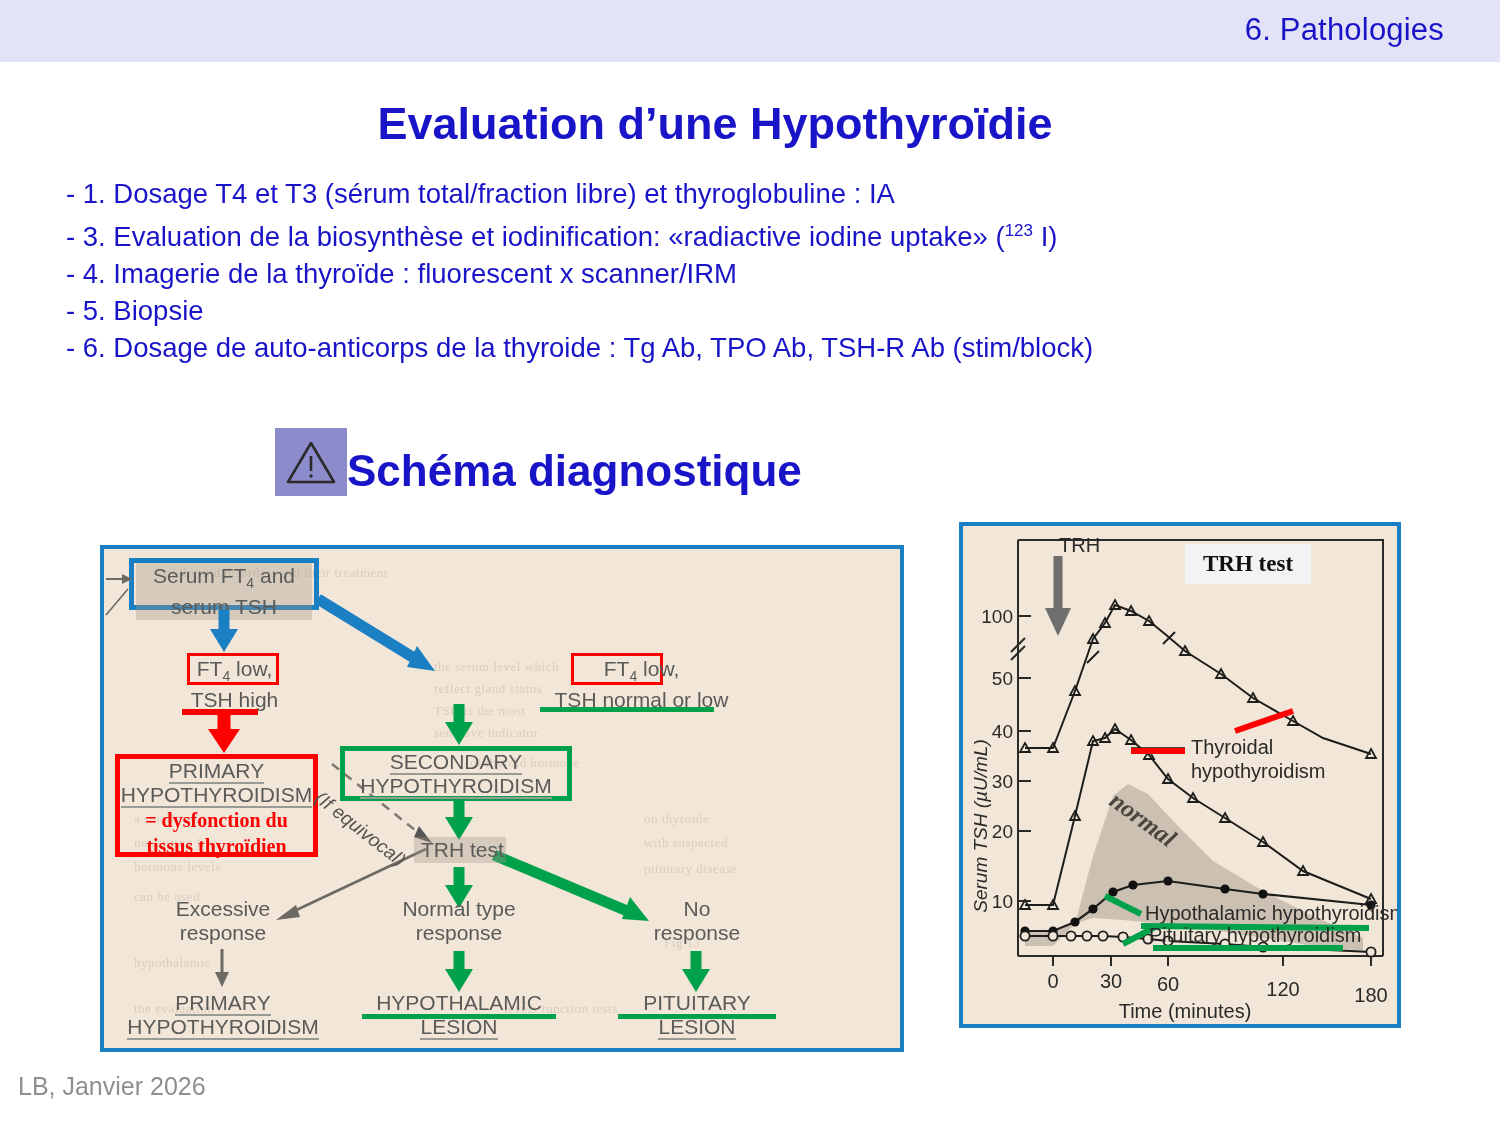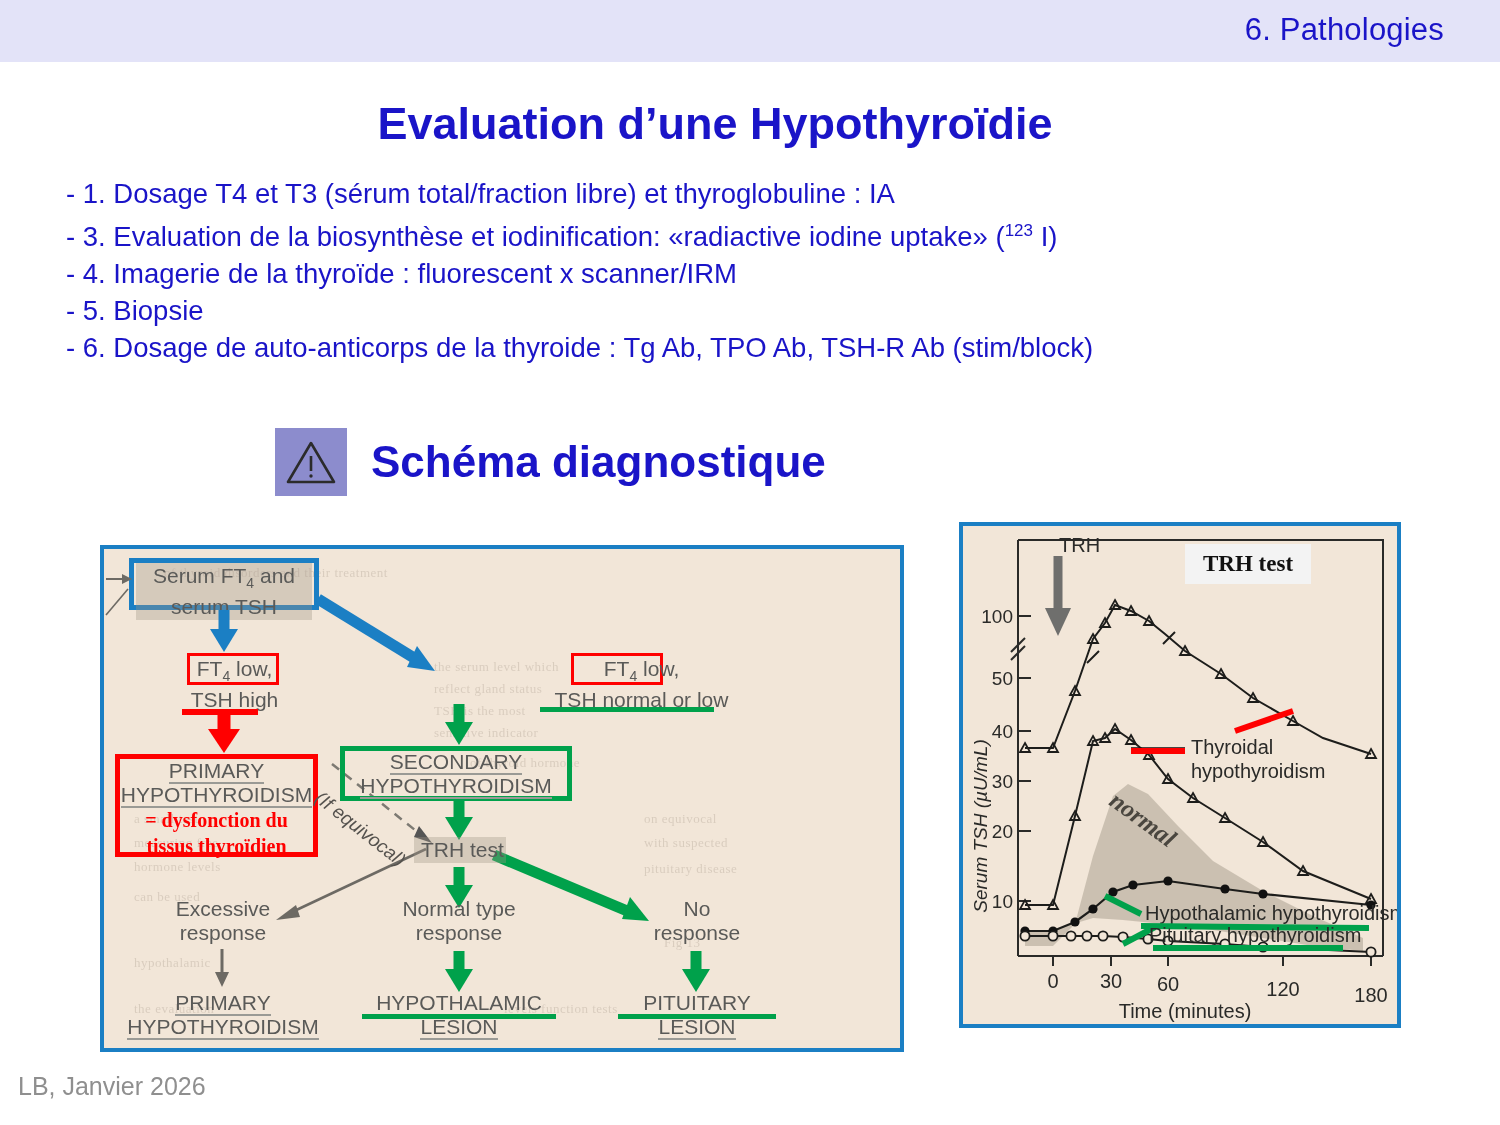--- a/index.html
+++ b/index.html
@@ -38,7 +38,7 @@
   
   #schema-heading{
     position:absolute;left:275px;top:428px;
-    display:flex;align-items:center;gap:24px;
+    display:flex;align-items:flex-end;gap:0;
   }
   #warn-badge{
     width:72px;height:68px;background:#8c8ccd;

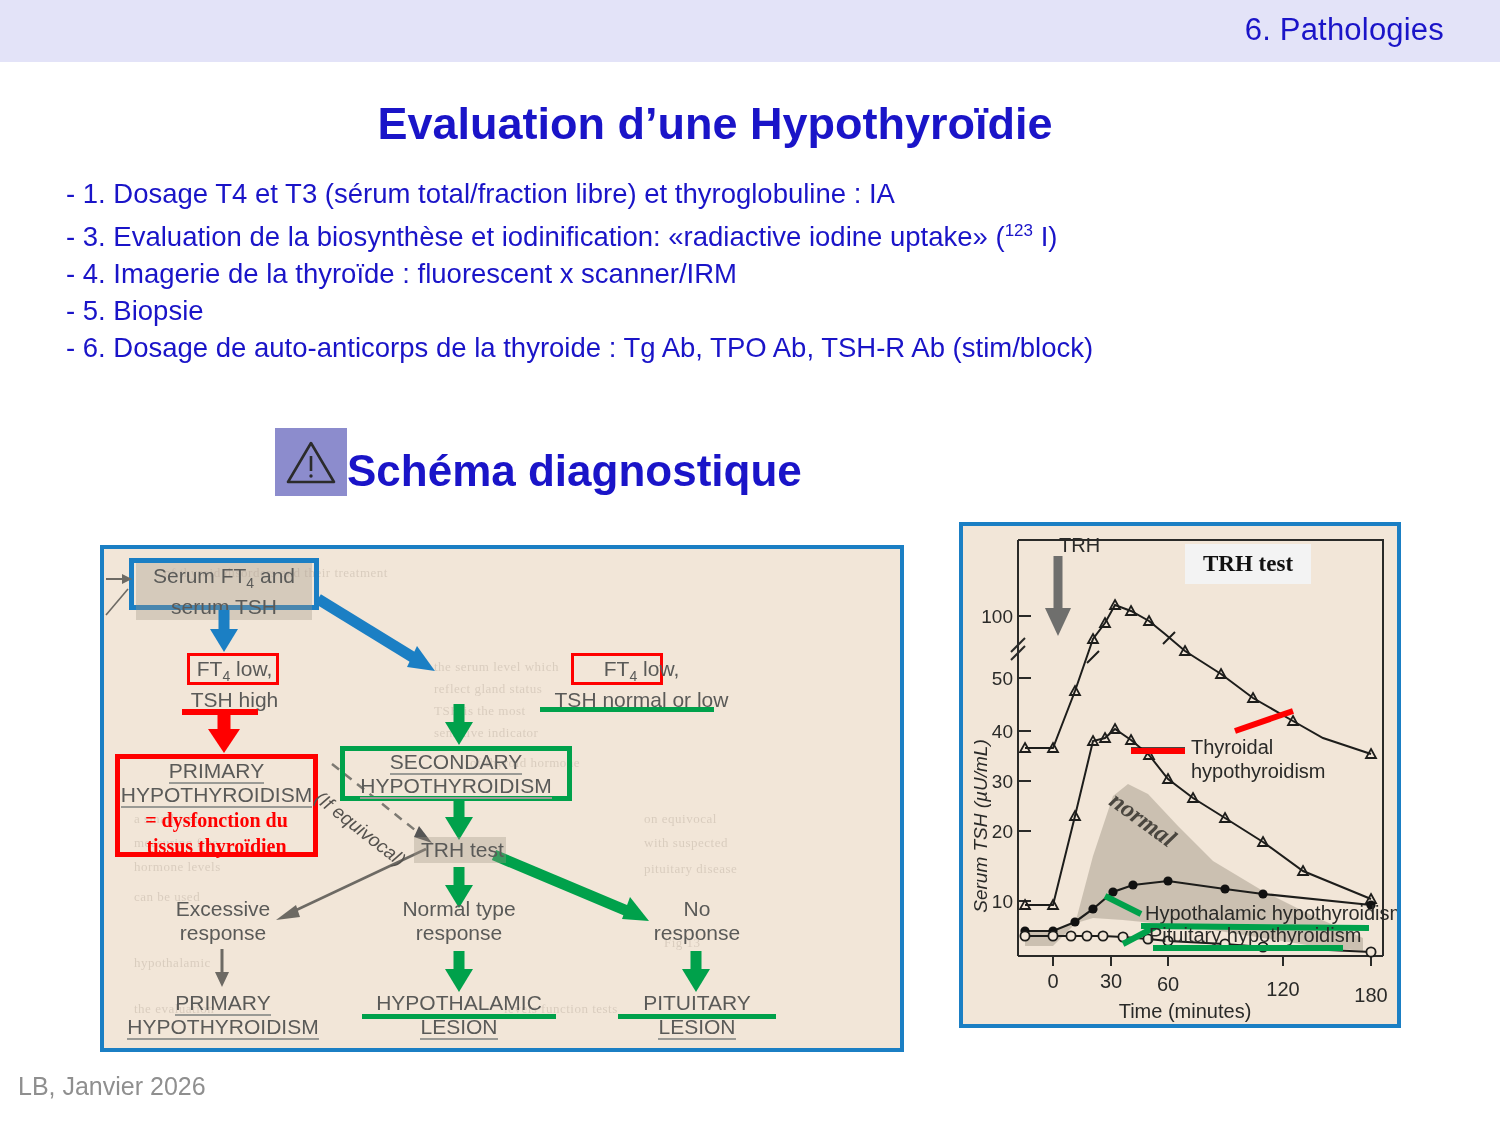--- a/index.html
+++ b/index.html
@@ -151,7 +151,7 @@
   <div class="ghost" style="left:30px;top:286px;">measuring free</div>
   <div class="ghost" style="left:30px;top:310px;">hormone levels</div>
   <div class="ghost" style="left:30px;top:340px;">can be used</div>
-  <div class="ghost" style="left:540px;top:262px;">on equivocal</div>
+  <div class="ghost" style="left:540px;top:262px;">on thyroide</div>
   <div class="ghost" style="left:540px;top:286px;">with suspected</div>
   <div class="ghost" style="left:540px;top:312px;">pituitary disease</div>
   <div class="ghost" style="left:30px;top:406px;">hypothalamic</div>

